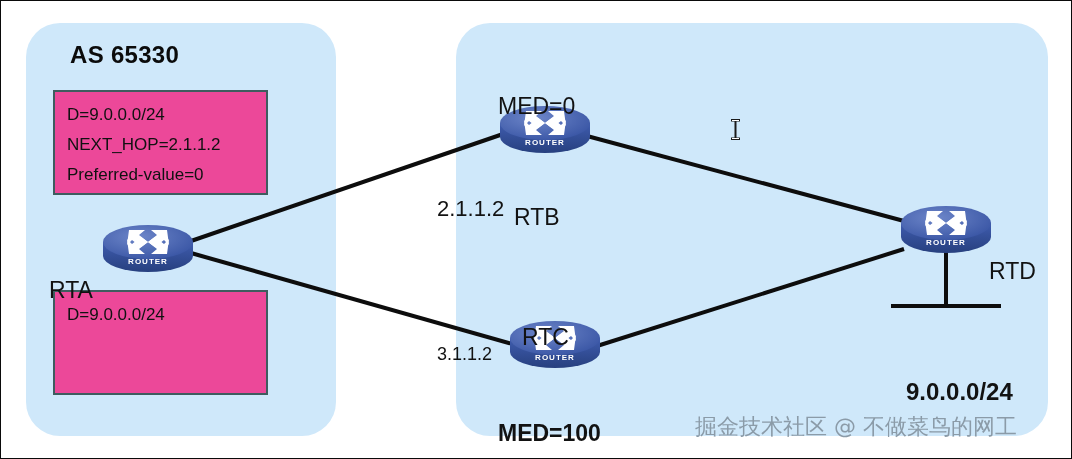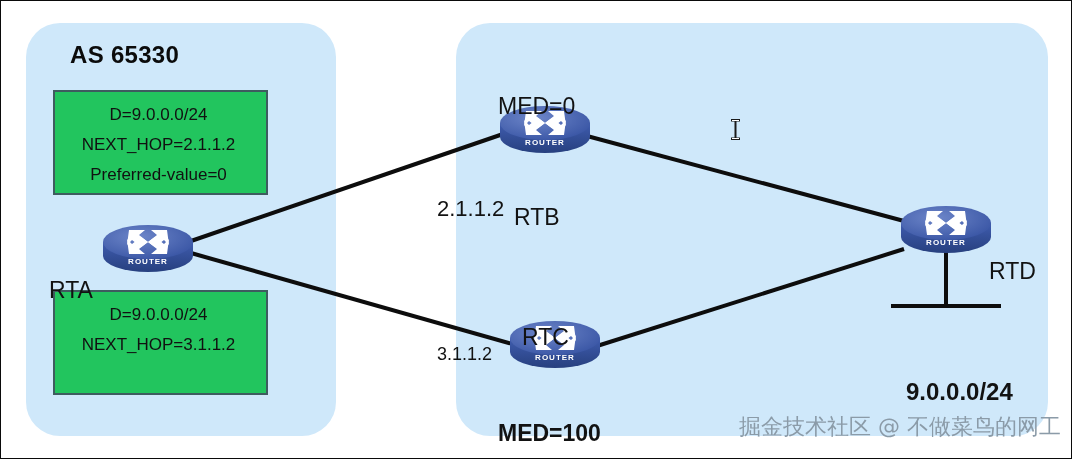--- a/index.html
+++ b/index.html
@@ -53,11 +53,10 @@
   
   .info-box {
     position: absolute;
-    background: #22c55e;
+    background: #ec4899;
     border: 2px solid #3e5c5f;
     box-sizing: border-box;
     padding: 8px 16px 6px 12px;
-    text-align: center;
   }
   #info-box-top { left: 52px; top: 89px; width: 215px; height: 105px; }
   #info-box-bottom { left: 52px; top: 289px; width: 215px; height: 105px; }

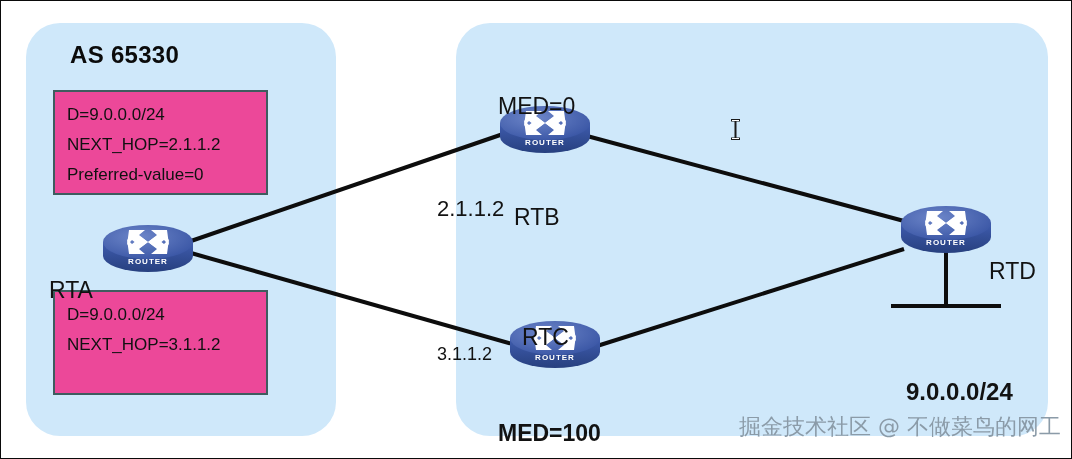--- a/index.html
+++ b/index.html
@@ -155,7 +155,6 @@
 
   <div class="info-box" id="info-box-bottom">
     <div class="info-line">D=9.0.0.0/24</div>
-    <div class="info-line">NEXT_HOP=3.1.1.2</div>
   </div>
 
   <div class="router" id="router-rta">

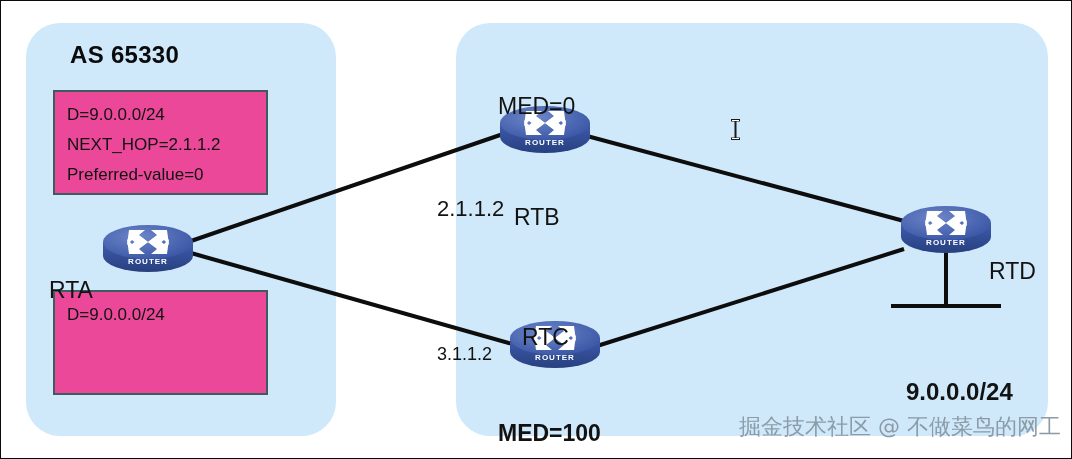--- a/index.html
+++ b/index.html
@@ -116,7 +116,6 @@
     color: #8b9ba8;
     white-space: nowrap;
     font-family: "DejaVu Sans", sans-serif;
-    margin-left: 44px;
   }
 
   

